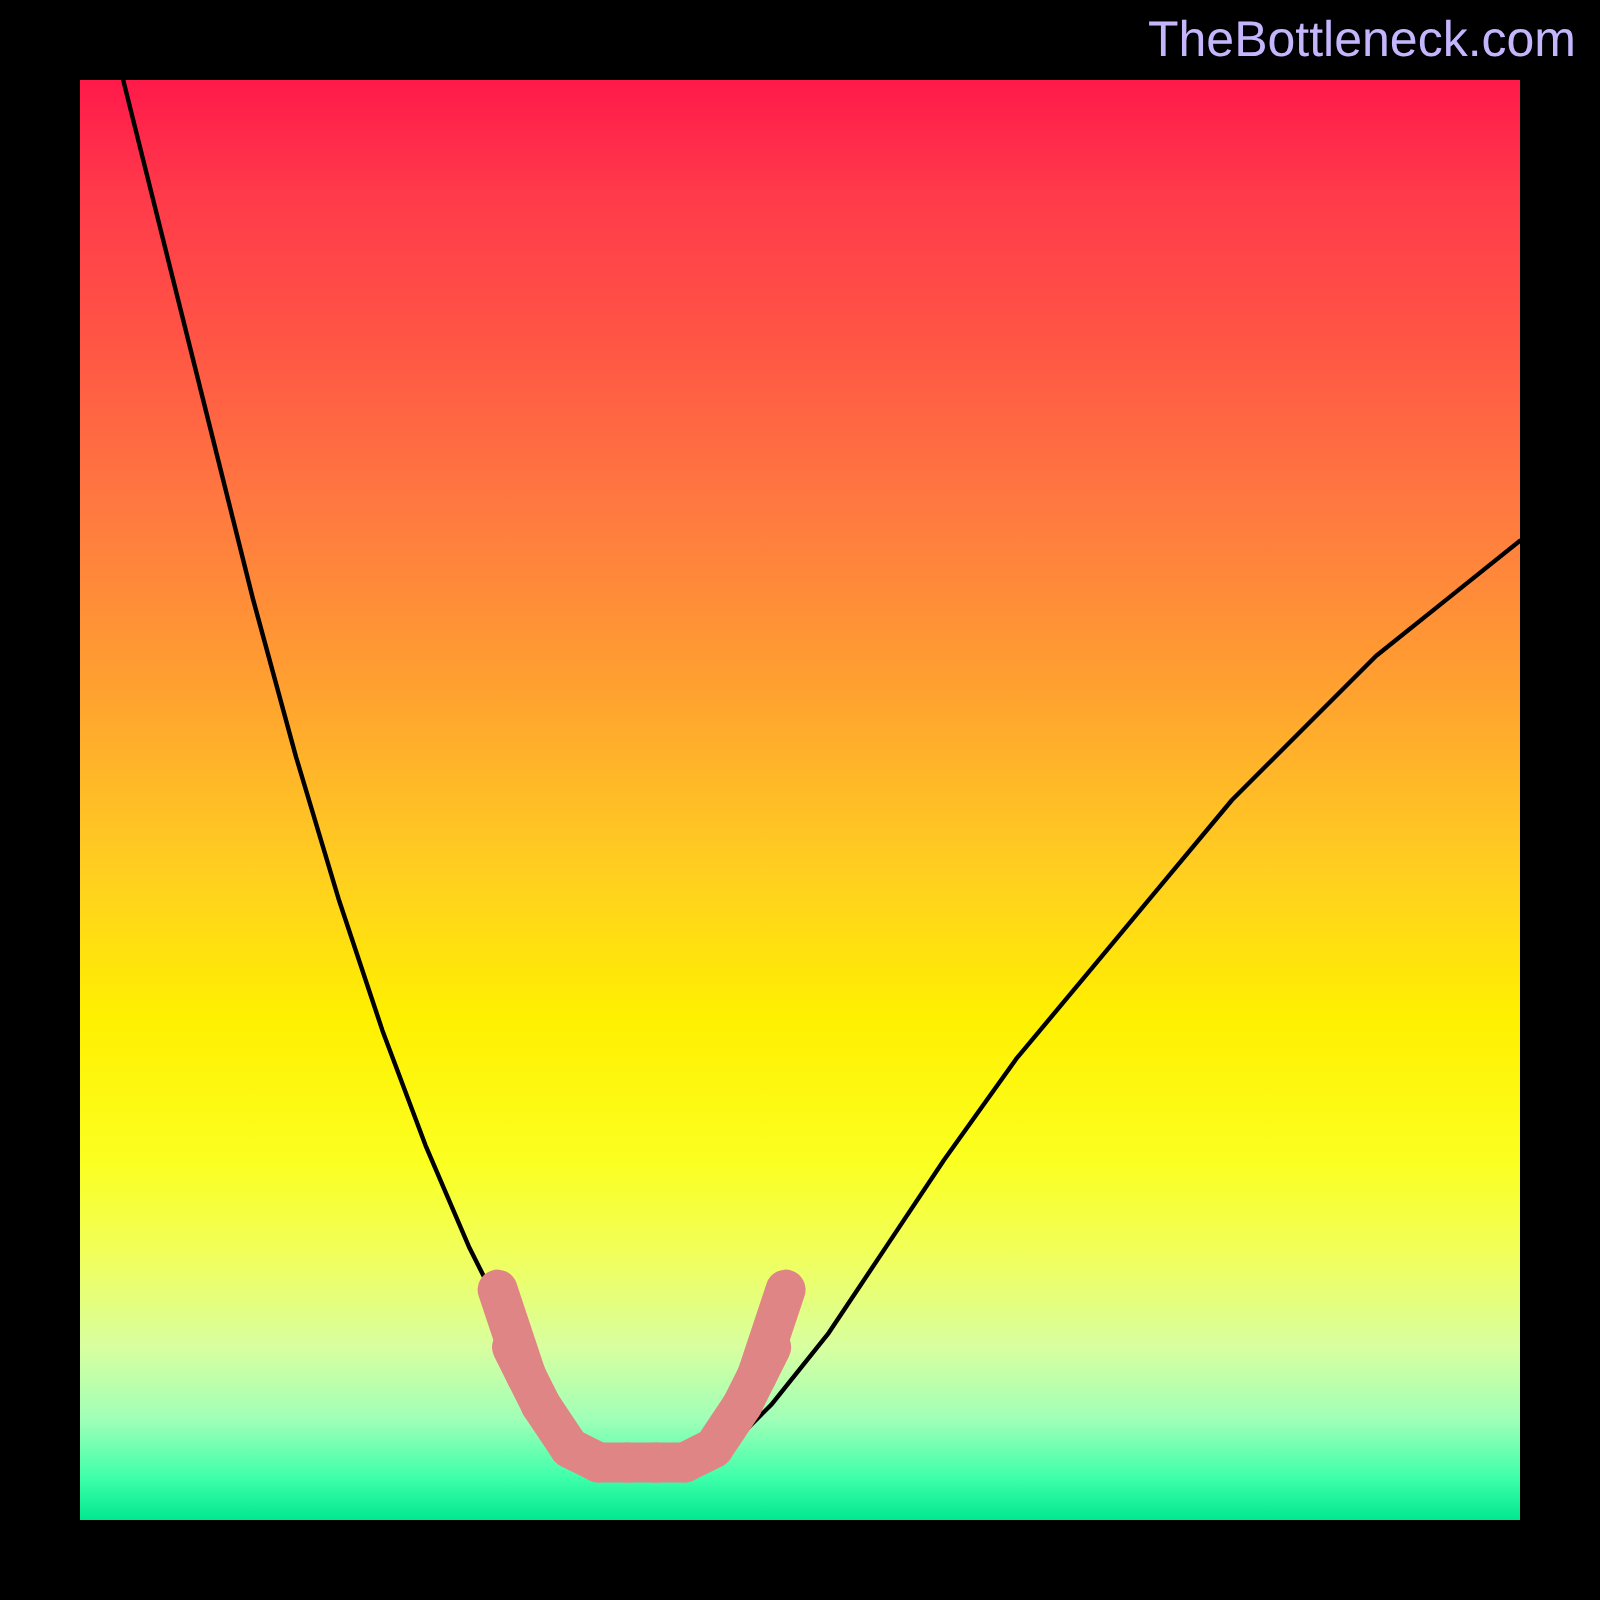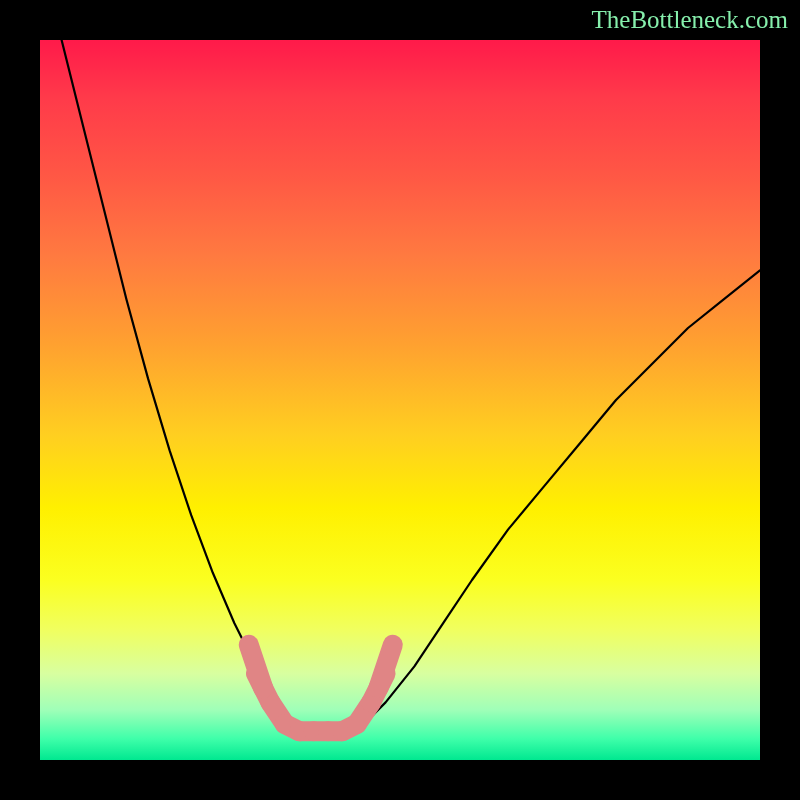--- a/index.html
+++ b/index.html
@@ -15,12 +15,11 @@
     position: absolute;
     top: 6px;
     right: 12px;
-    color: #86efac;
+    color: #c4b5fd;
     font-size: 25px;
     font-weight: 500;
     z-index: 10;
     letter-spacing: 0px;
-    font-family: Liberation Serif, serif;
   }
   .plot-area {
     position: absolute;

